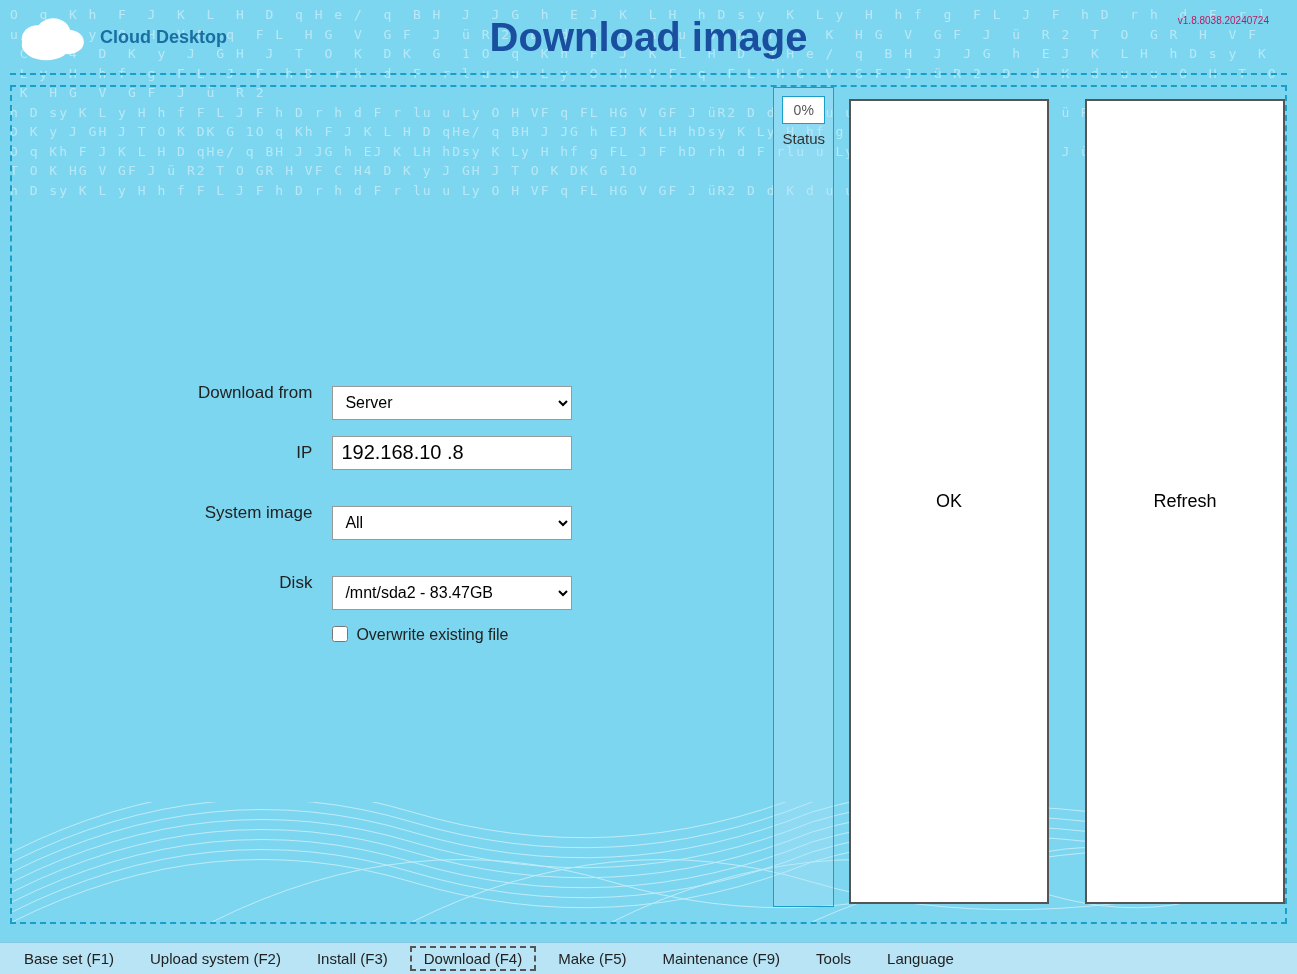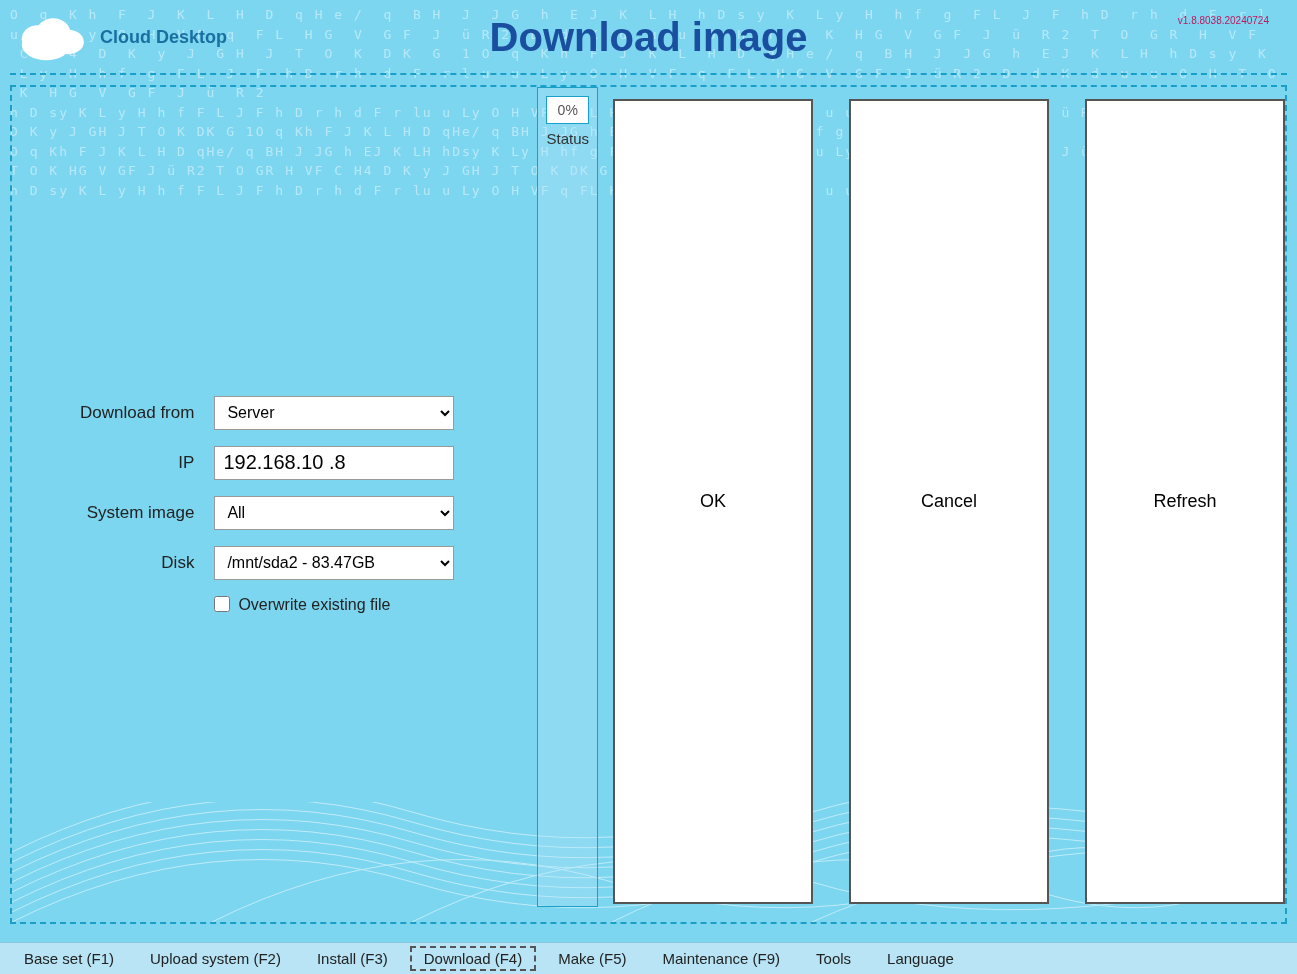--- a/index.html
+++ b/index.html
@@ -151,6 +151,7 @@
       width: 240px;
       height: 34px;
       appearance: auto;
+      margin-top: 20px;
     }
 
     .checkbox-row {

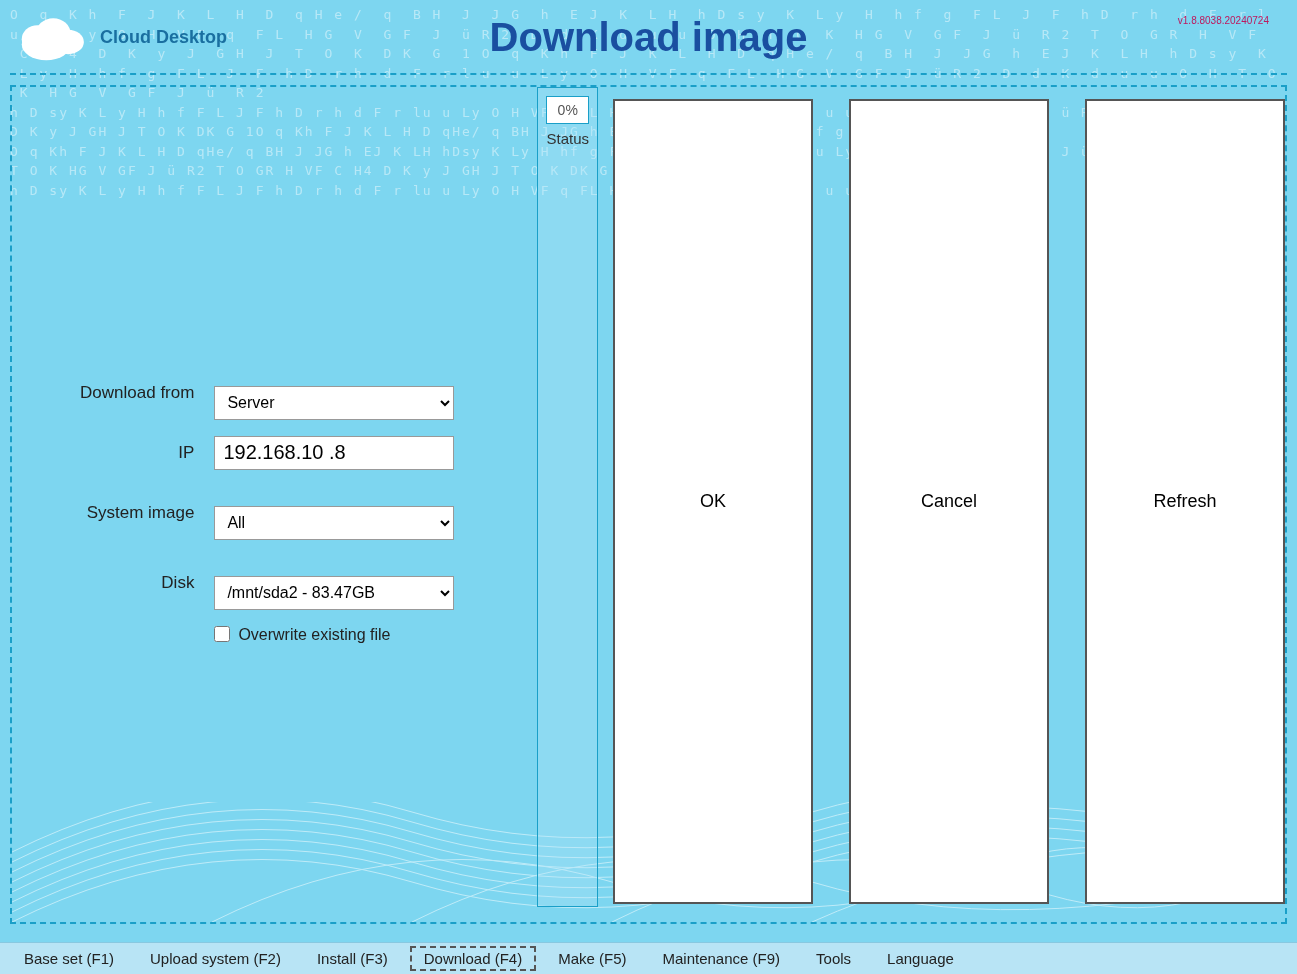--- a/index.html
+++ b/index.html
@@ -348,7 +348,6 @@
 
     <div class="buttons-area">
       <button class="btn">OK</button>
-      <button class="btn">Cancel</button>
       <button class="btn">Refresh</button>
     </div>
 

